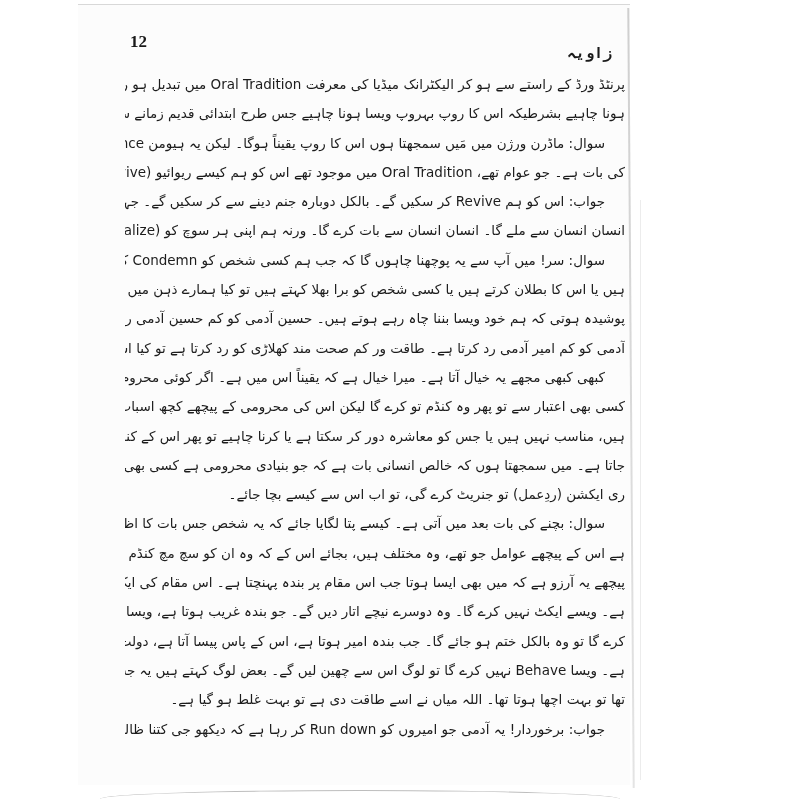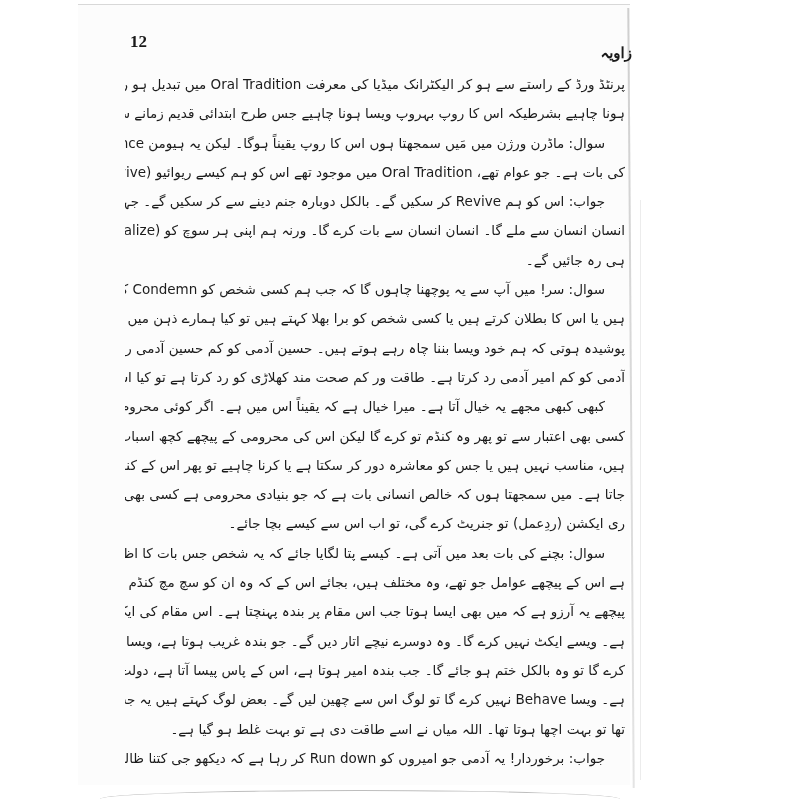--- a/index.html
+++ b/index.html
@@ -70,12 +70,12 @@
     }
     .running-head {
       position: absolute;
-      left: 552px;
+      left: 532px;
       top: 44px;
       width: 80px;
       text-align: right;
       direction: rtl;
-      font-family: Liberation Sans, sans-serif;
+      font-family: Liberation Mono, monospace;
       font-weight: bold;
       font-size: 15px;
       color: #1a1a1a;

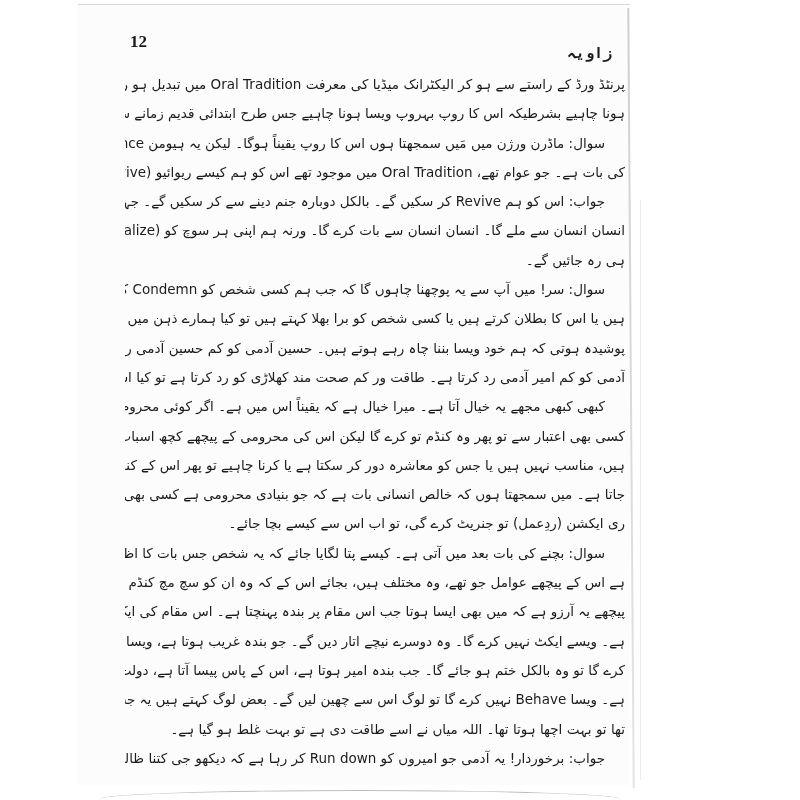--- a/index.html
+++ b/index.html
@@ -126,7 +126,6 @@
     <div class="line">کی بات ہے۔ جو عوام تھے، Oral Tradition میں موجود تھے اس کو ہم کیسے ریوائیو (Revive) کریں۔</div>
     <div class="line indent">جواب: اس کو ہم Revive کر سکیں گے۔ بالکل دوبارہ جنم دینے سے کر سکیں گے۔ جہاں</div>
     <div class="line">انسان انسان سے ملے گا۔ انسان انسان سے بات کرے گا۔ ورنہ ہم اپنی ہر سوچ کو (Realize) کرتے</div>
-    <div class="line last">ہی رہ جائیں گے۔</div>
     <div class="line indent">سوال: سر! میں آپ سے یہ پوچھنا چاہوں گا کہ جب ہم کسی شخص کو Condemn کرتے</div>
     <div class="line">ہیں یا اس کا بطلان کرتے ہیں یا کسی شخص کو برا بھلا کہتے ہیں تو کیا ہمارے ذہن میں یہ آرزو تو نہیں</div>
     <div class="line">پوشیدہ ہوتی کہ ہم خود ویسا بننا چاہ رہے ہوتے ہیں۔ حسین آدمی کو کم حسین آدمی رد کرتے ہیں۔ امیر</div>

